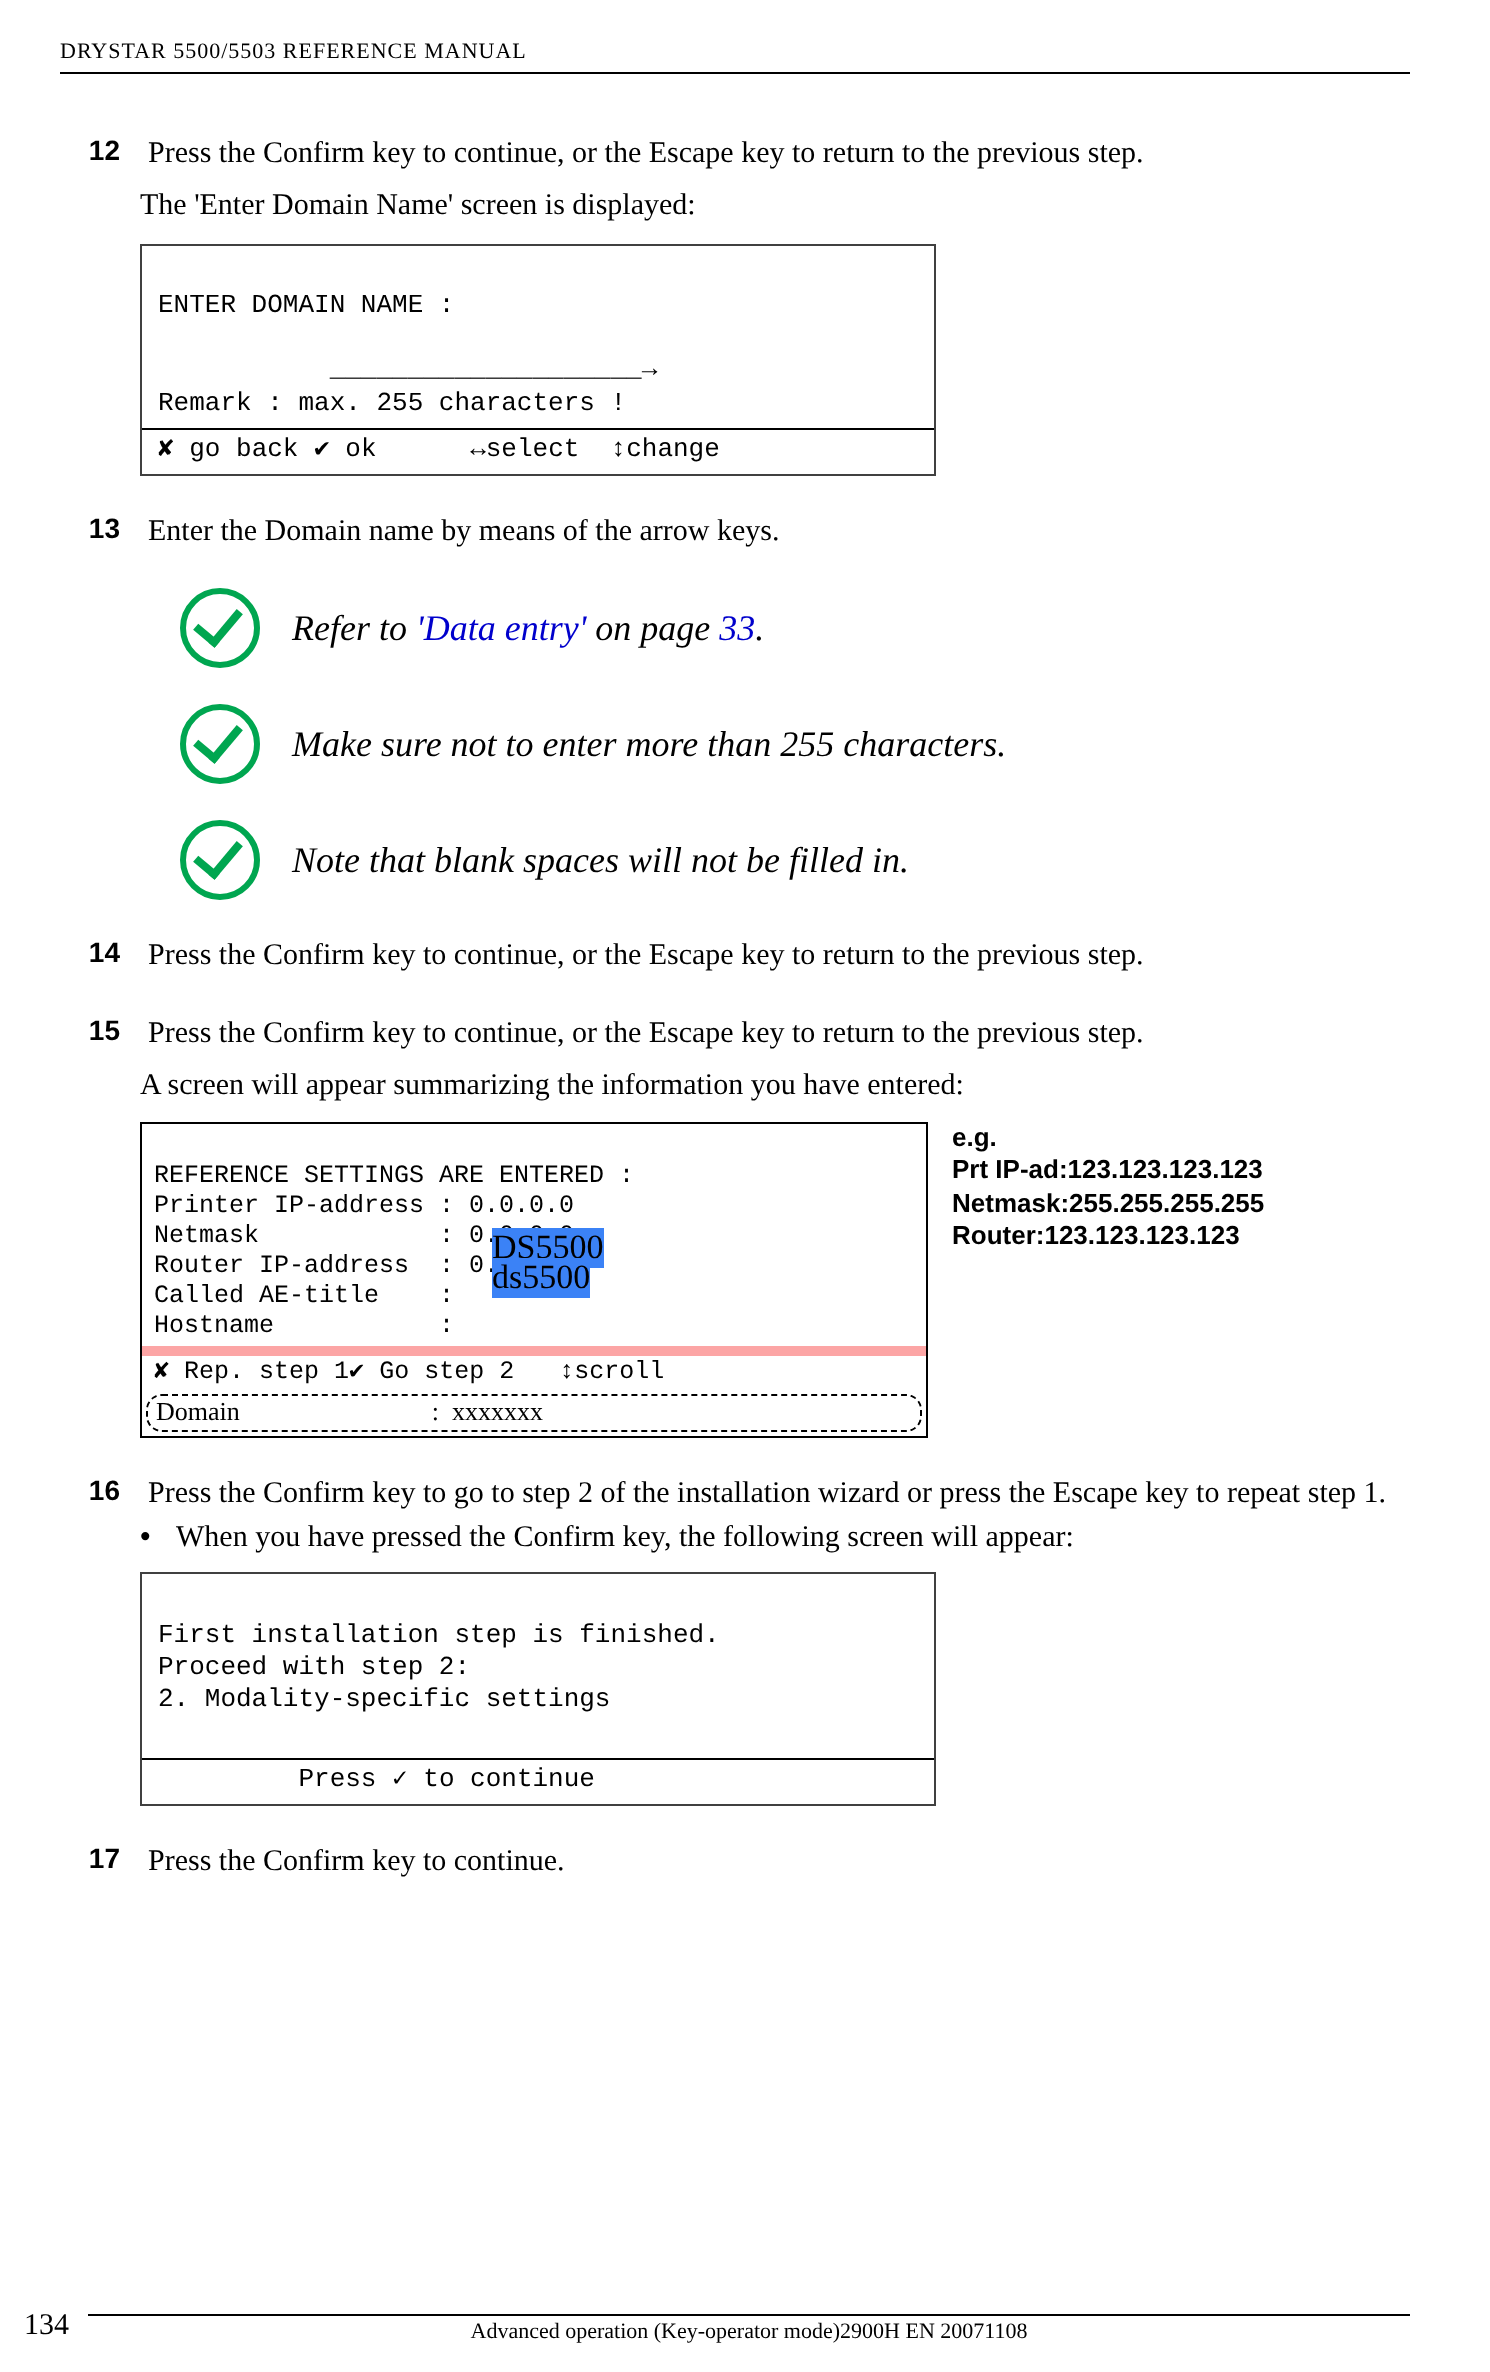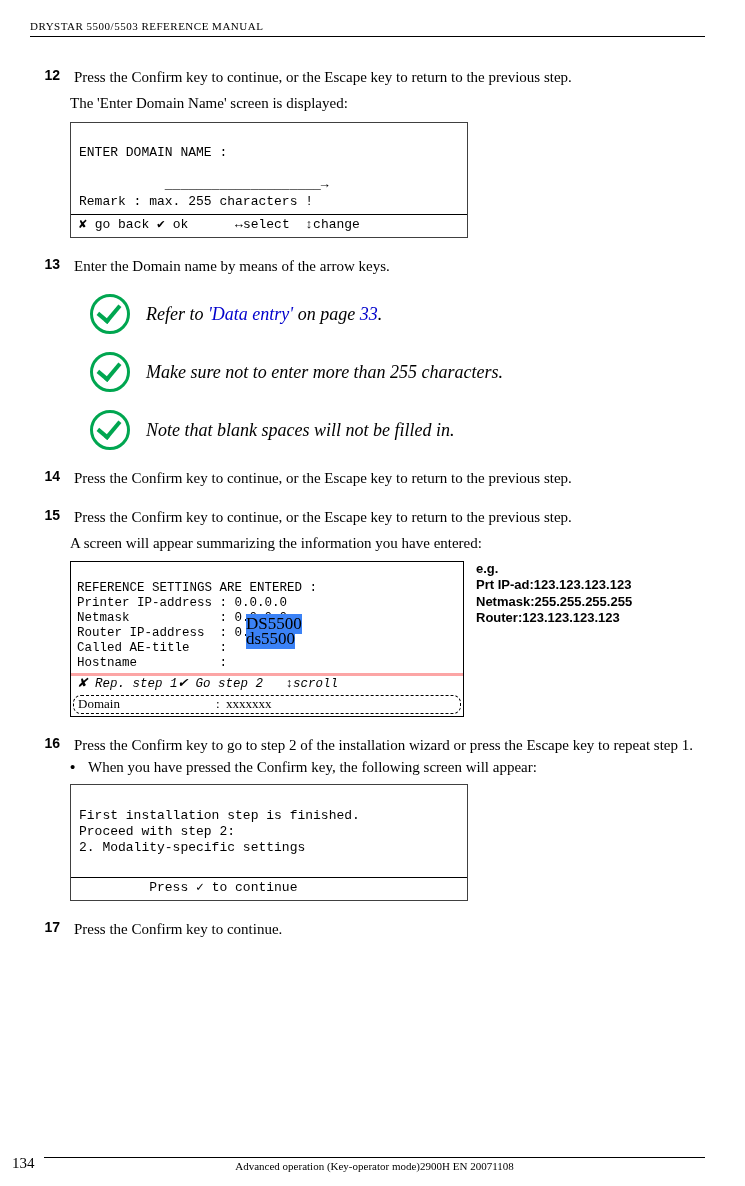--- a/index.html
+++ b/index.html
@@ -125,10 +125,9 @@
     margin: 2px -4px 2px -4px;
   }
   .settings-box .mono-softkeys {
-    border-top: 3px solid #fca5a5;
+    border-top: 5px solid #fca5a5;
     margin: 2px -6px 0 -6px;
     padding: 1px 6px;
-    font-style: italic;
   }
   .settings-overlay {
     position: absolute;

